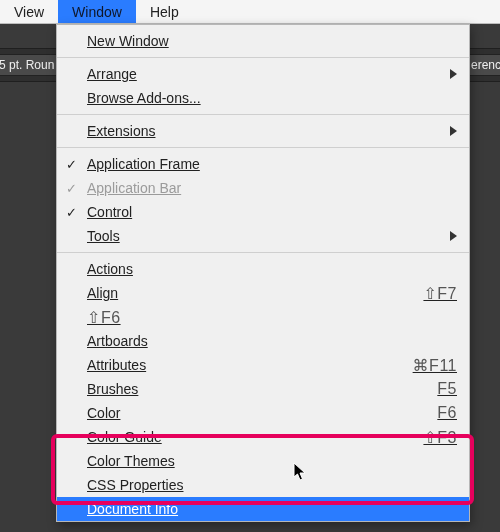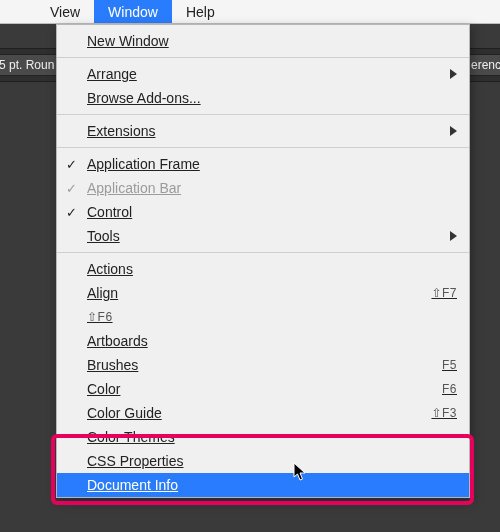--- a/index.html
+++ b/index.html
@@ -57,7 +57,6 @@
     border-bottom: 1px solid #bdbdbd;
     display: flex;
     align-items: stretch;
-    padding-left: 36px;
   }
   .menubar-item {
     padding: 0 14px;

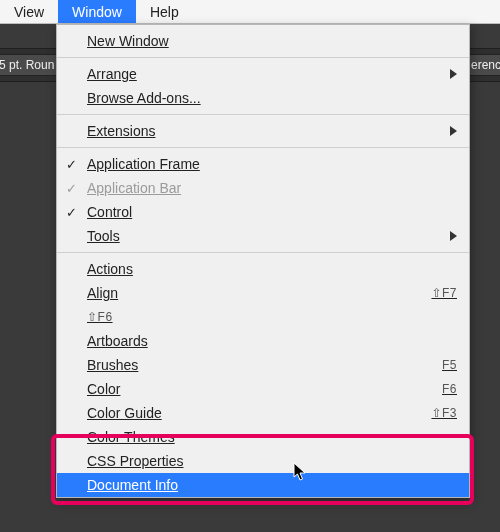--- a/index.html
+++ b/index.html
@@ -67,7 +67,7 @@
   }
   .menubar-item.active {
     background: #2a7cff;
-    color: #ffffff;
+    color: #0f172a;
   }
   .dropdown {
     position: absolute;

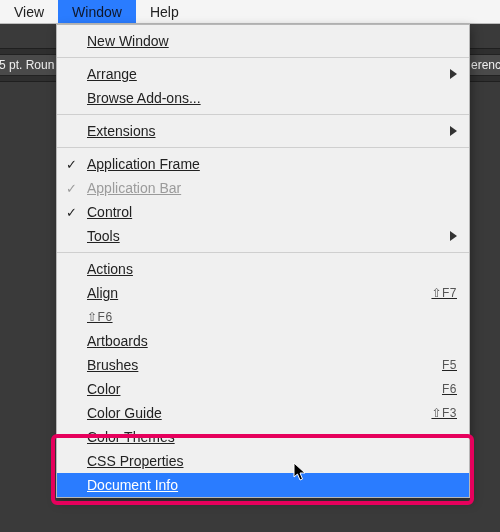--- a/index.html
+++ b/index.html
@@ -98,7 +98,7 @@
   .menu-item .label { flex: 1; white-space: nowrap; }
   .menu-item .shortcut {
     color: #555;
-    font-size: 12px;
+    font-size: 16px;
     letter-spacing: 0.5px;
   }
   .menu-item .check {

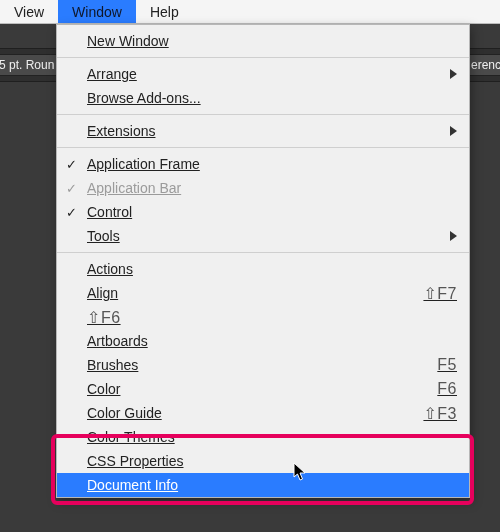--- a/index.html
+++ b/index.html
@@ -204,6 +204,10 @@
     <span class="label">Artboards</span>
   </div>
   <div class="menu-item">
+    <span class="label">Attributes</span>
+    <span class="shortcut">⌘F11</span>
+  </div>
+  <div class="menu-item">
     <span class="label">Brushes</span>
     <span class="shortcut">F5</span>
   </div>

